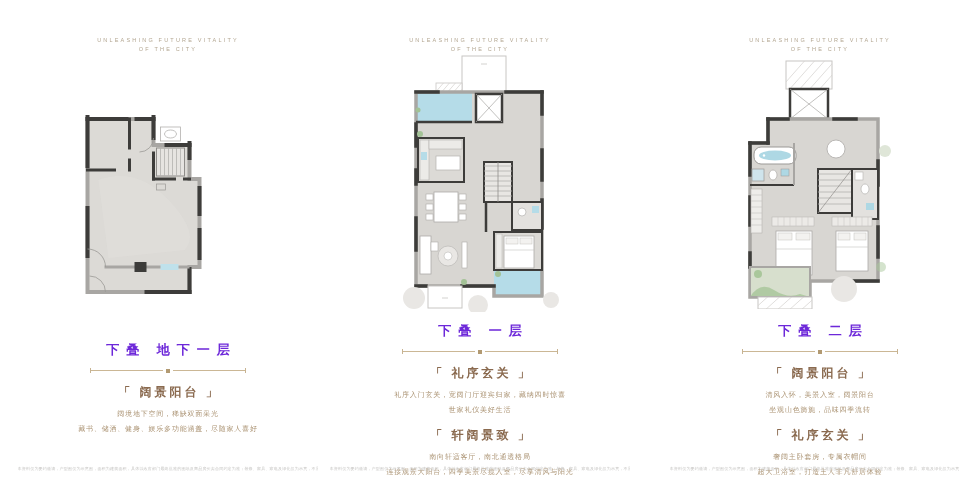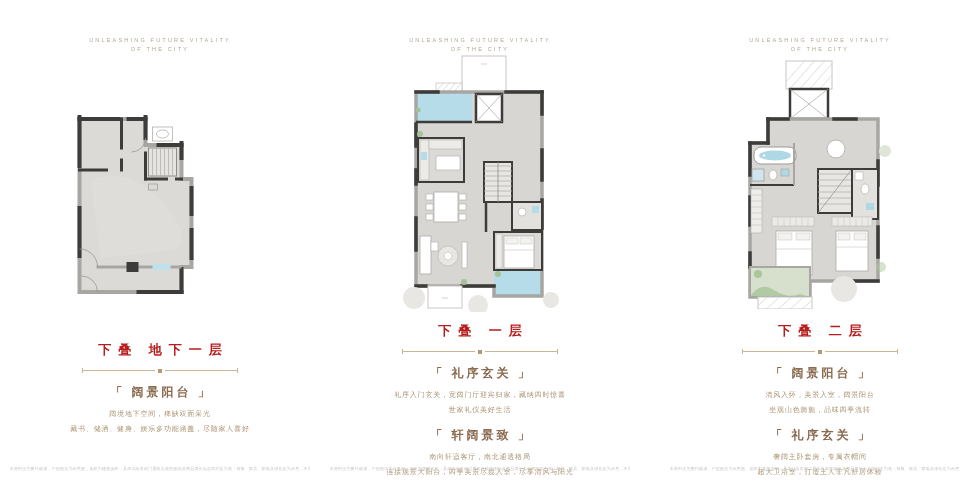--- a/index.html
+++ b/index.html
@@ -24,7 +24,7 @@
   .p2 .text-block { top:322px; }
   .p3 .text-block { top:322px; }
 
-  .plan-title { color:#b91c1c; font-size:13px; font-weight:700; letter-spacing:7px; text-indent:7px; }
+  .plan-title { color:#6d28d9; font-size:13px; font-weight:700; letter-spacing:7px; text-indent:7px; }
 
   .divider { display:flex; align-items:center; justify-content:center; margin:9px auto 10px; width:180px; }
   .divider .tick { width:1px; height:5px; background:#c7b392; }

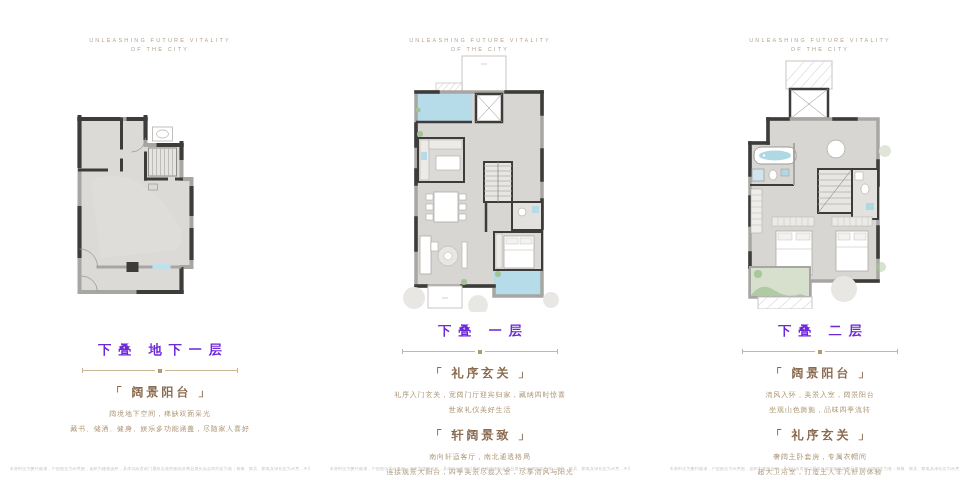--- a/index.html
+++ b/index.html
@@ -7,7 +7,7 @@
   body { font-family:"Liberation Sans","DejaVu Sans",sans-serif; }
   .page { position:relative; width:960px; height:485px; background:#ffffff; overflow:hidden; margin:0 auto; }
   .panel { position:absolute; top:0; width:320px; height:485px; background:#fff; }
-  .panel.p1 { left:0;padding-left:12px; }
+  .panel.p1 { left:8px;padding-left:12px; }
   .panel.p2 { left:320px; }
   .panel.p3 { left:660px; }
 

